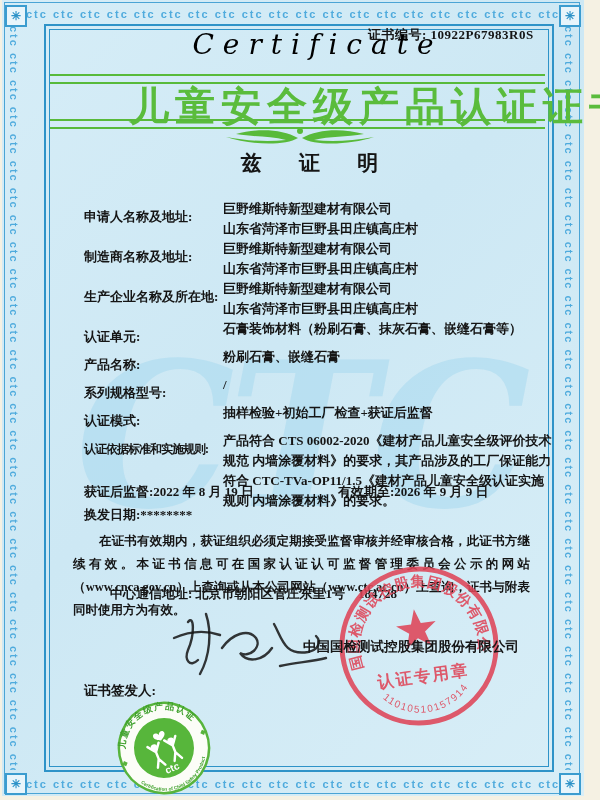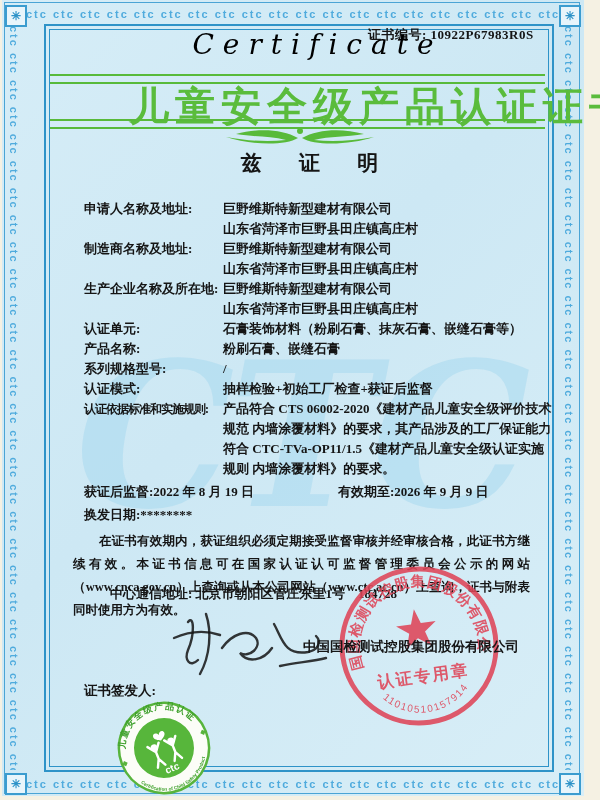--- a/index.html
+++ b/index.html
@@ -42,7 +42,7 @@
     font-size:21px;font-weight:bold;letter-spacing:16px;}
   .fields{position:absolute;left:84px;top:199px;width:470px;font-size:13px;line-height:20px;font-weight:600;}
   .field-row{display:flex;}
-  .field-label{width:139px;flex-shrink:0;}
+  .field-label{width:139px;flex-shrink:0;margin-top:8px;}
   .field-value{width:330px;}
   .field-row:last-child .field-label{font-size:12px;letter-spacing:-1px;}
   .dates{position:absolute;left:84px;top:483px;width:470px;font-size:13px;font-weight:600;}

